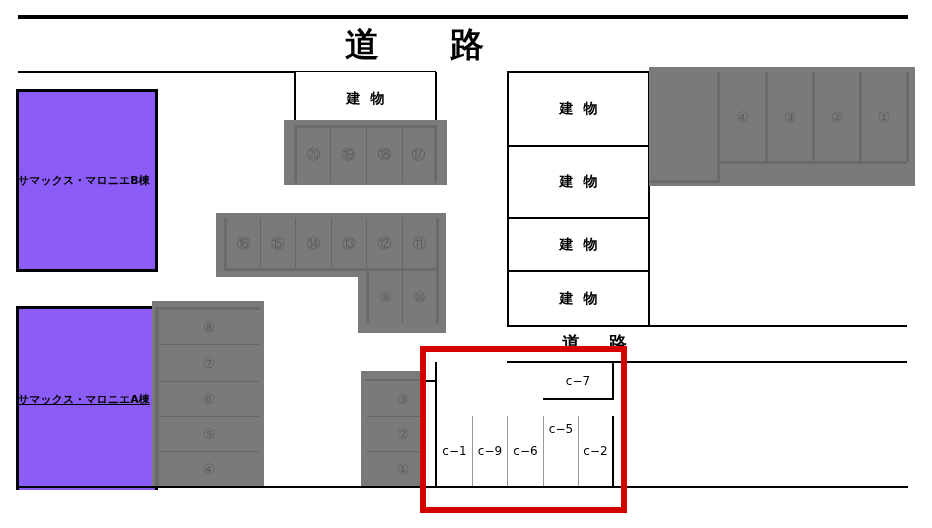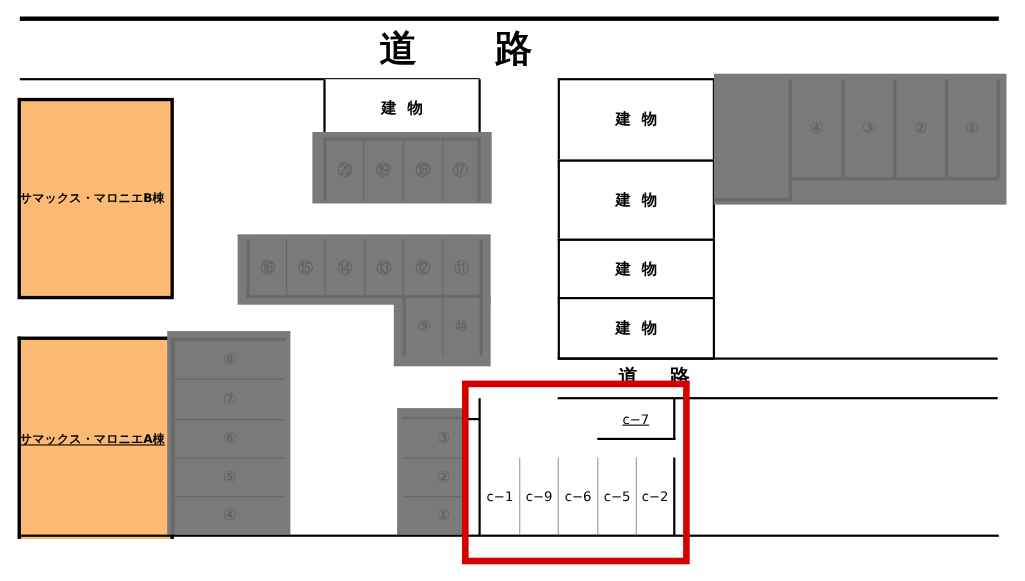--- a/index.html
+++ b/index.html
@@ -10,7 +10,7 @@
           display: flex; align-items: center; justify-content: center;
           font-weight: bold; font-size: 14px; letter-spacing: 10px; color: #000; }
   .bldg span { padding-left: 10px; }
-  .condo { position: absolute; box-sizing: border-box; border: 3px solid #000; background: #fdba74;
+  .condo { position: absolute; box-sizing: border-box; border: 3px solid #000; background: #8b5cf6;
            display: flex; align-items: center; justify-content: flex-start;
            font-weight: bold; font-size: 11px; color: #000; white-space: nowrap; }
   .grey { position: absolute; background: #7a7a7a; box-sizing: border-box; }

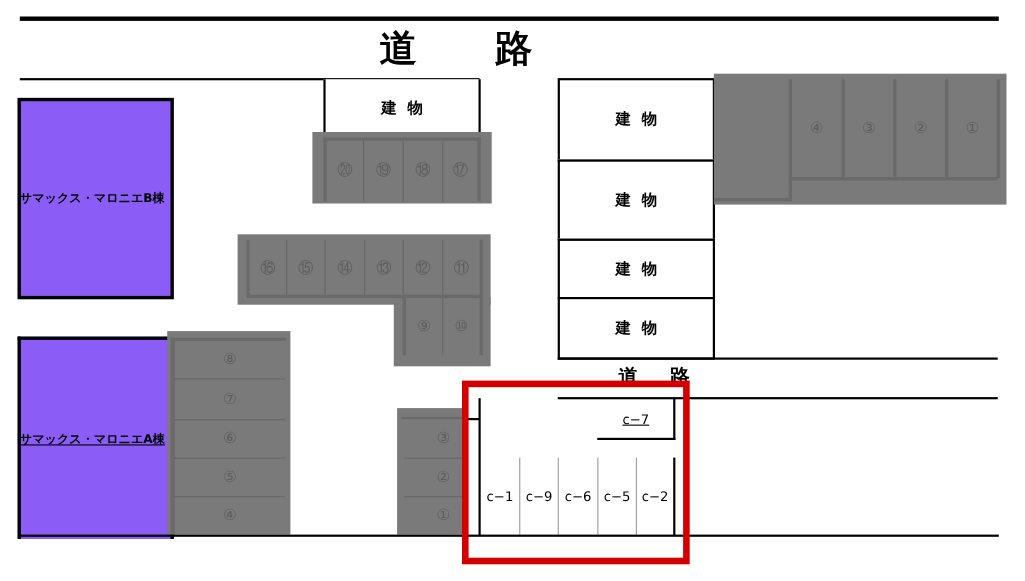--- a/index.html
+++ b/index.html
@@ -133,7 +133,7 @@
 <div class="line" style="left:423px;top:380px;width:13px;height:2px;"></div>
 <div class="line" style="left:612px;top:362px;width:2px;height:38px;"></div>
 <div class="line" style="left:543px;top:398px;width:71px;height:2px;"></div>
-<div class="clot" style="left:545px;top:366px;width:66px;height:30px;text-decoration:underline;">c−7</div>
+<div class="clot" style="left:545px;top:366px;width:66px;height:30px;">c−7</div>
 <div class="line" style="left:612px;top:416px;width:2px;height:71px;"></div>
 <div class="thin" style="left:472px;top:416px;width:1px;height:70px;"></div>
 <div class="thin" style="left:507px;top:416px;width:1px;height:70px;"></div>

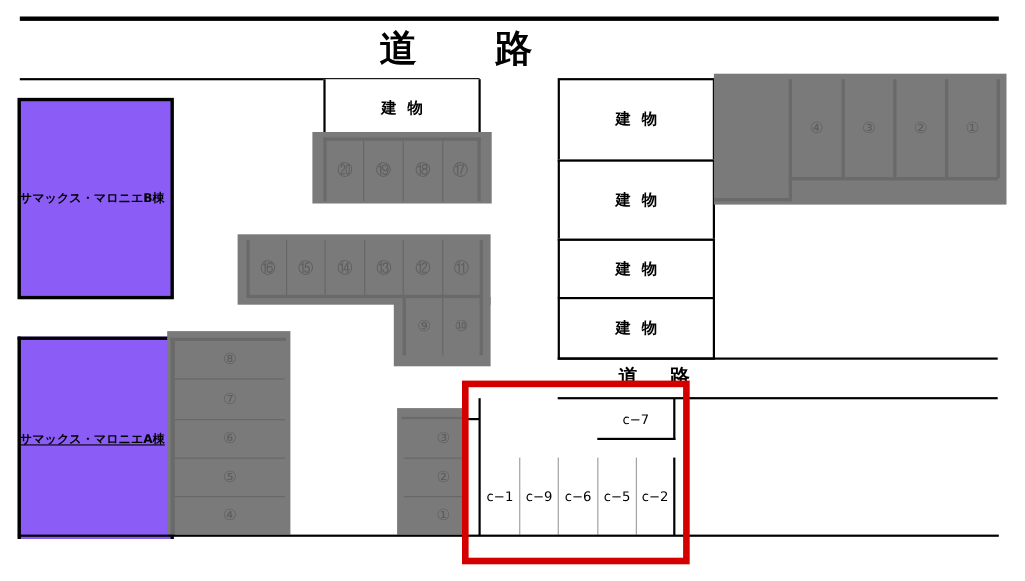--- a/index.html
+++ b/index.html
@@ -142,7 +142,7 @@
 <div class="clot" style="left:437px;top:416px;width:35px;height:70px;">c−1</div>
 <div class="clot" style="left:473px;top:416px;width:34px;height:70px;">c−9</div>
 <div class="clot" style="left:508px;top:416px;width:35px;height:70px;">c−6</div>
-<div class="clot" style="left:544px;top:416px;width:34px;height:70px;">c−5</div>
+<div class="clot" style="left:544px;top:394px;width:34px;height:70px;">c−5</div>
 <div class="clot" style="left:579px;top:416px;width:33px;height:70px;">c−2</div>
 
 <div class="line" style="left:18px;top:486px;width:890px;height:2px;"></div>

